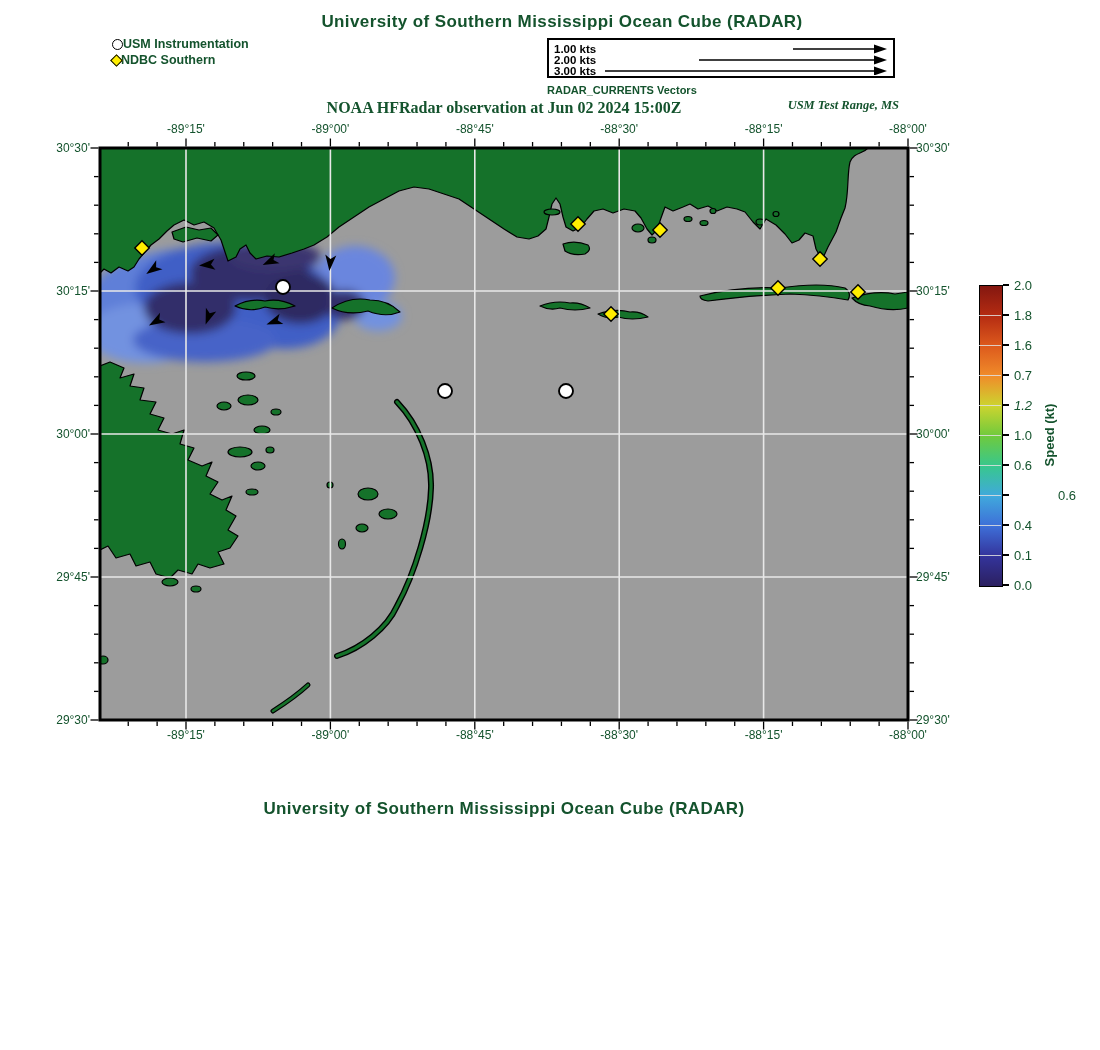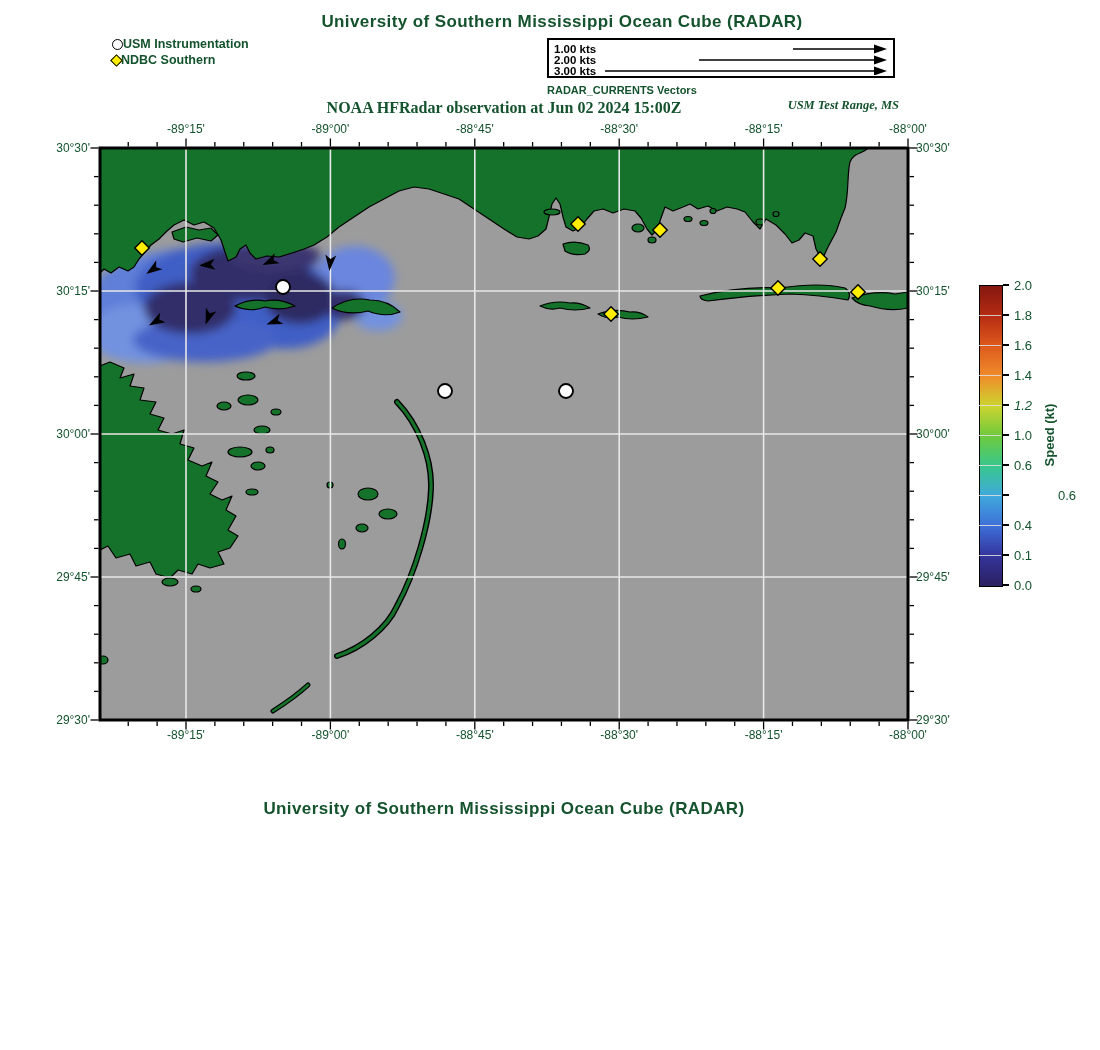--- a/index.html
+++ b/index.html
@@ -295,7 +295,7 @@
     <div class="cblab" style="left: 1014px; top: 338px;">1.6</div>
     <div class="cbline" style="left: 979px; top: 374.5px; width: 22px;"></div>
     <div class="cbtick" style="left: 1003px; top: 374.3px; width: 6px;"></div>
-    <div class="cblab" style="left: 1014px; top: 368px;">1.4</div>
+    <div class="cblab" style="left: 1014px; top: 368px;">0.7</div>
     <div class="cbline" style="left: 979px; top: 404.5px; width: 22px;"></div>
     <div class="cbtick" style="left: 1003px; top: 404.3px; width: 6px;"></div>
     <div class="cblab" style="left: 1014px; top: 398px; font-style: italic;">1.2</div>

